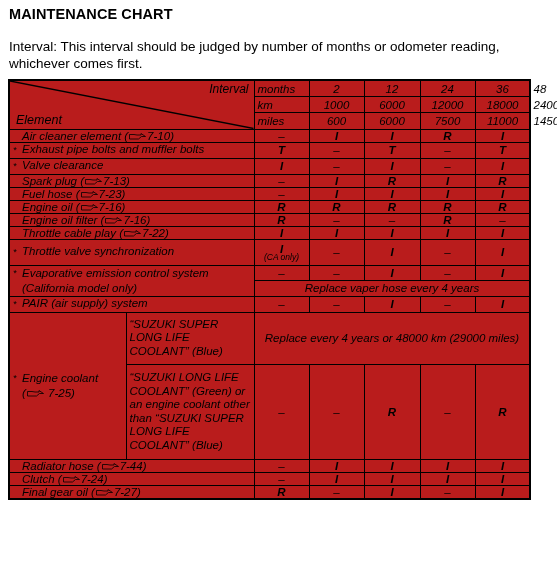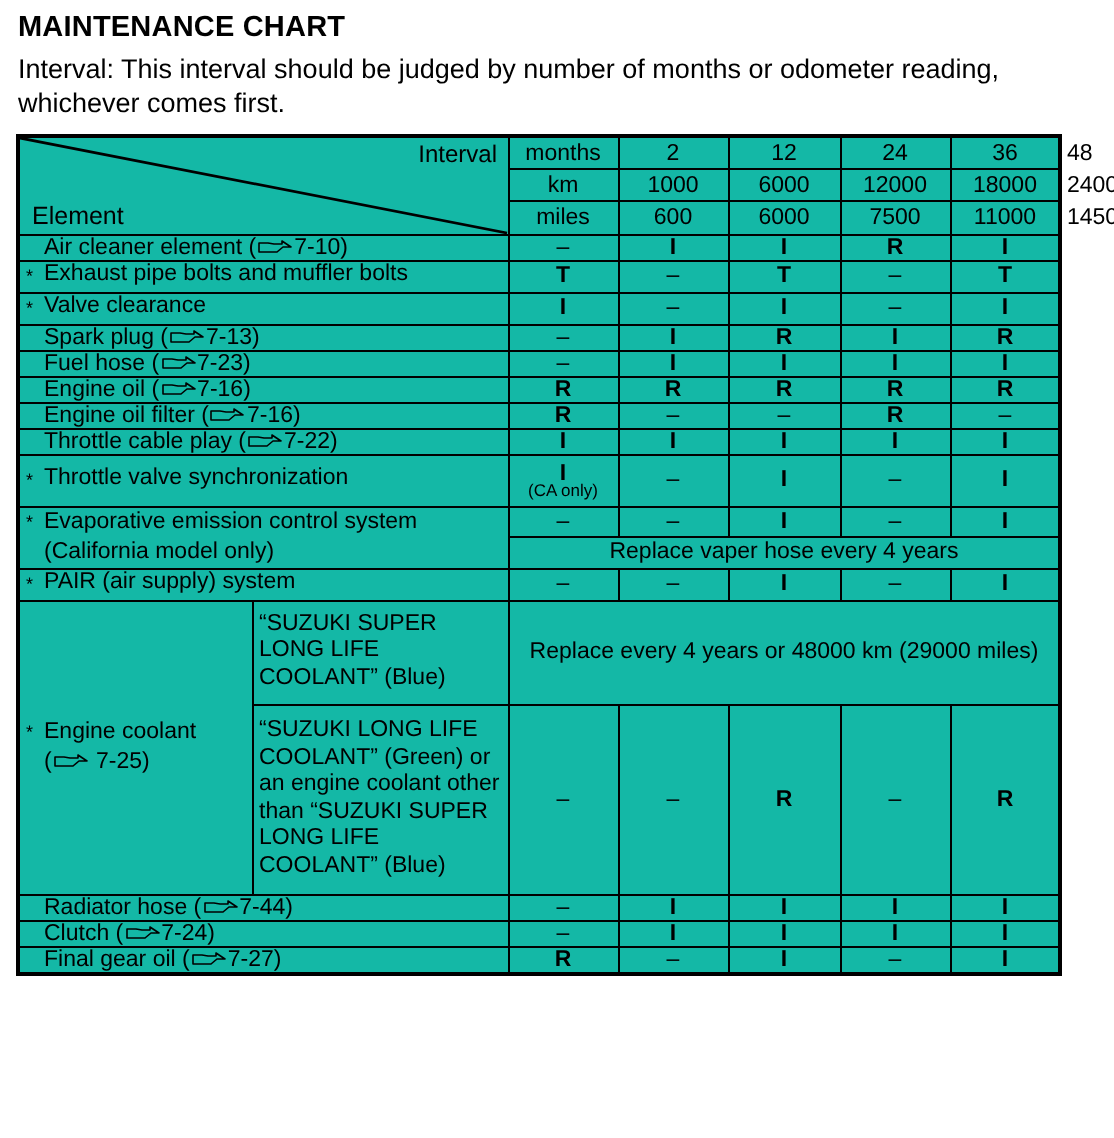--- a/index.html
+++ b/index.html
@@ -11,7 +11,7 @@
   .page{position:relative;width:557px;height:569px;box-sizing:border-box;padding:6px 8px 16px 8px;}
 
   .doc-title{font-size:14.5px;font-weight:bold;letter-spacing:.1px;line-height:17px;margin:0 0 1px 1px;}
-  .doc-note{font-size:13.5px;line-height:16.5px;margin:4px 0 7px 1px;}
+  .doc-note{font-size:13.5px;line-height:16.5px;margin:16px 0 7px 1px;}
 
   
   table.chart{

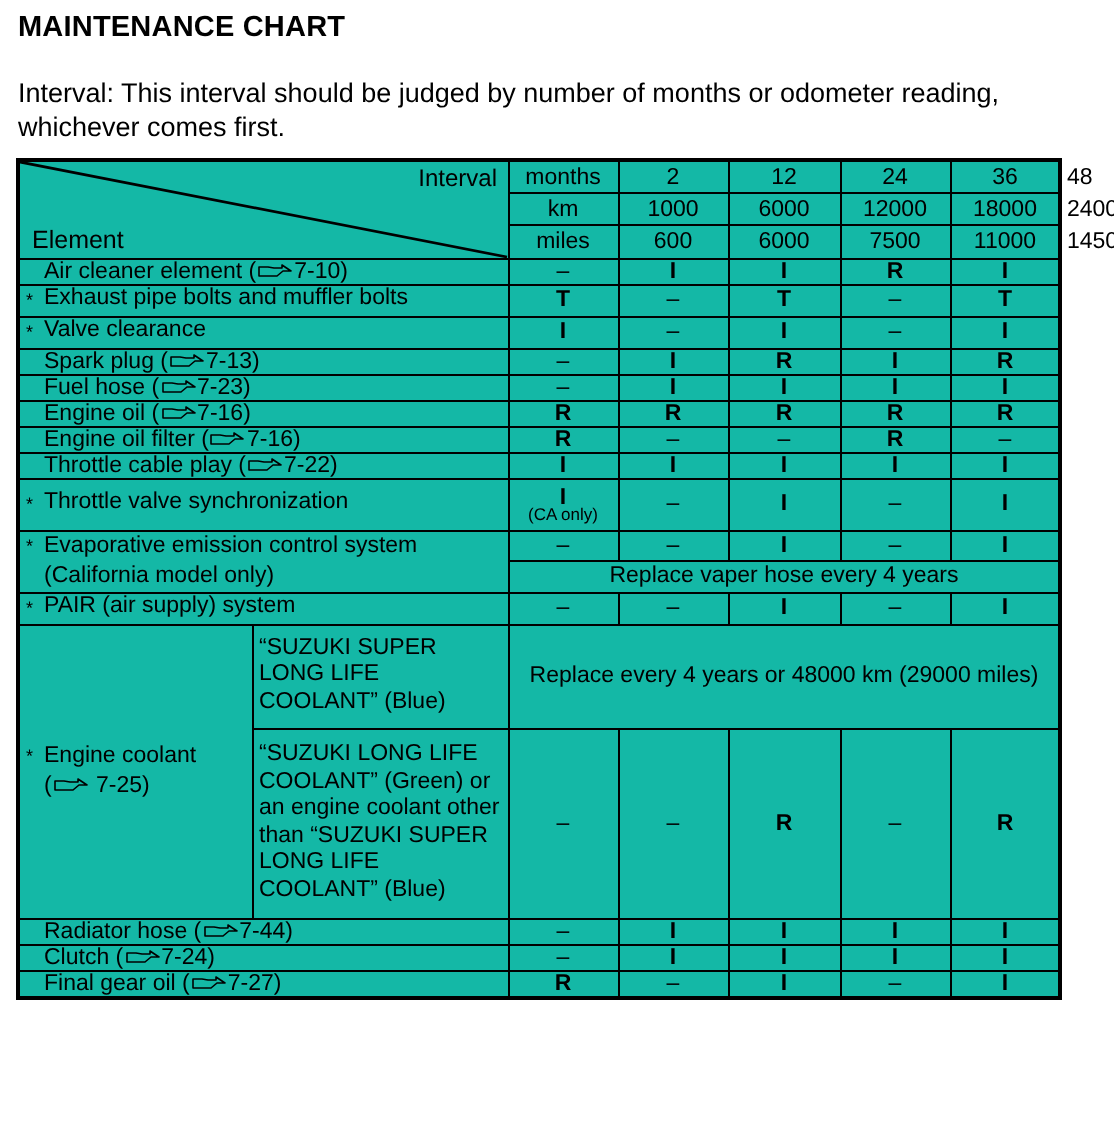--- a/index.html
+++ b/index.html
@@ -19,7 +19,8 @@
     width:523px;
     table-layout:fixed;
     border:2px solid #000;
-    background:#14b8a6;
+    background:#b91c1c;
+    font-style:italic;
   }
   table.chart td{
     border:1px solid #000;

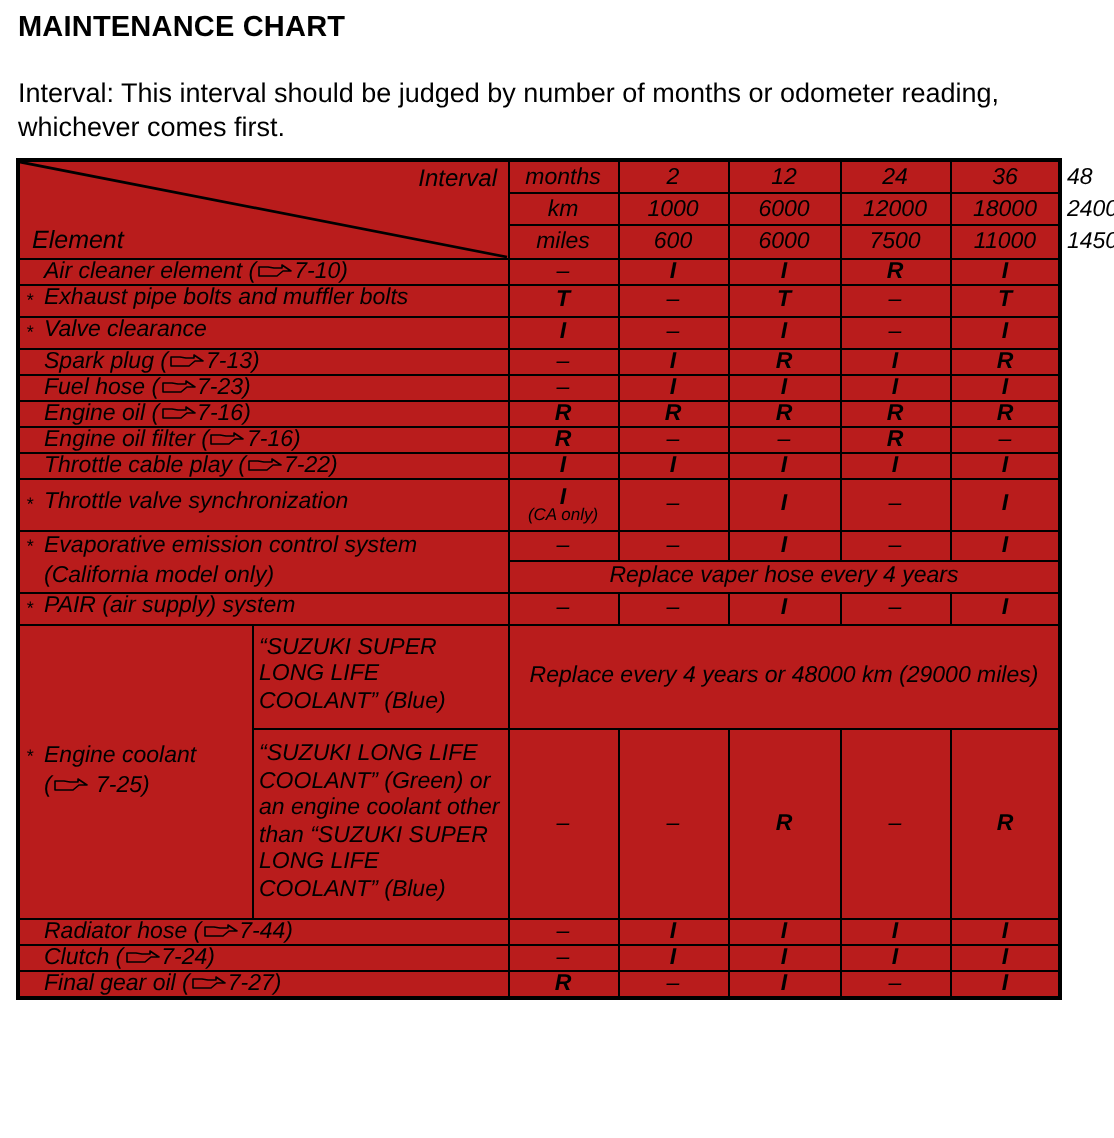--- a/index.html
+++ b/index.html
@@ -33,7 +33,7 @@
   .dash{text-align:center;font-weight:normal;font-size:12px;}
   .elem{text-align:left;font-size:12.5px;padding-left:6px;white-space:nowrap;}
   .elem2{text-align:left;font-size:12.5px;padding-left:6px;line-height:15px;margin-top:12px;}
-  .unit{text-align:center;font-size:12px;padding-left:7px;}
+  .unit{text-align:left;font-size:12px;padding-left:7px;}
   .num{text-align:center;font-size:12px;}
   .merged{text-align:center;font-size:12px;}
 

